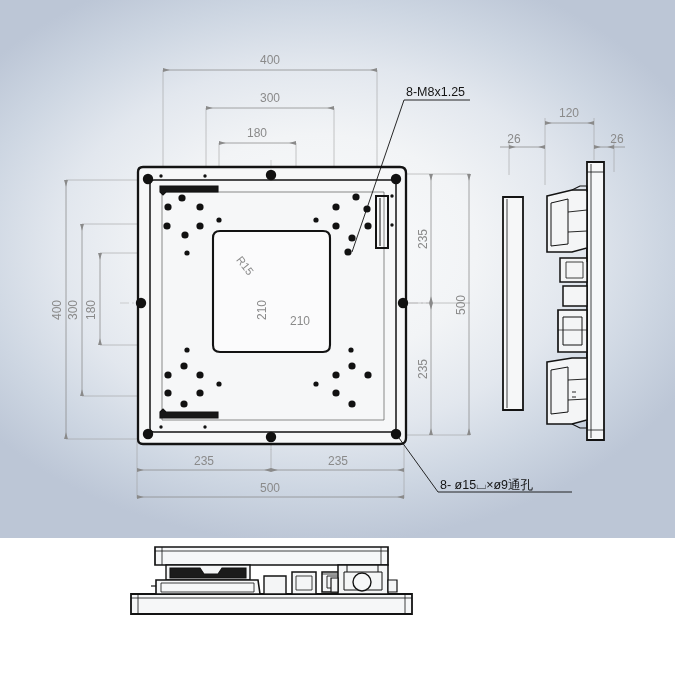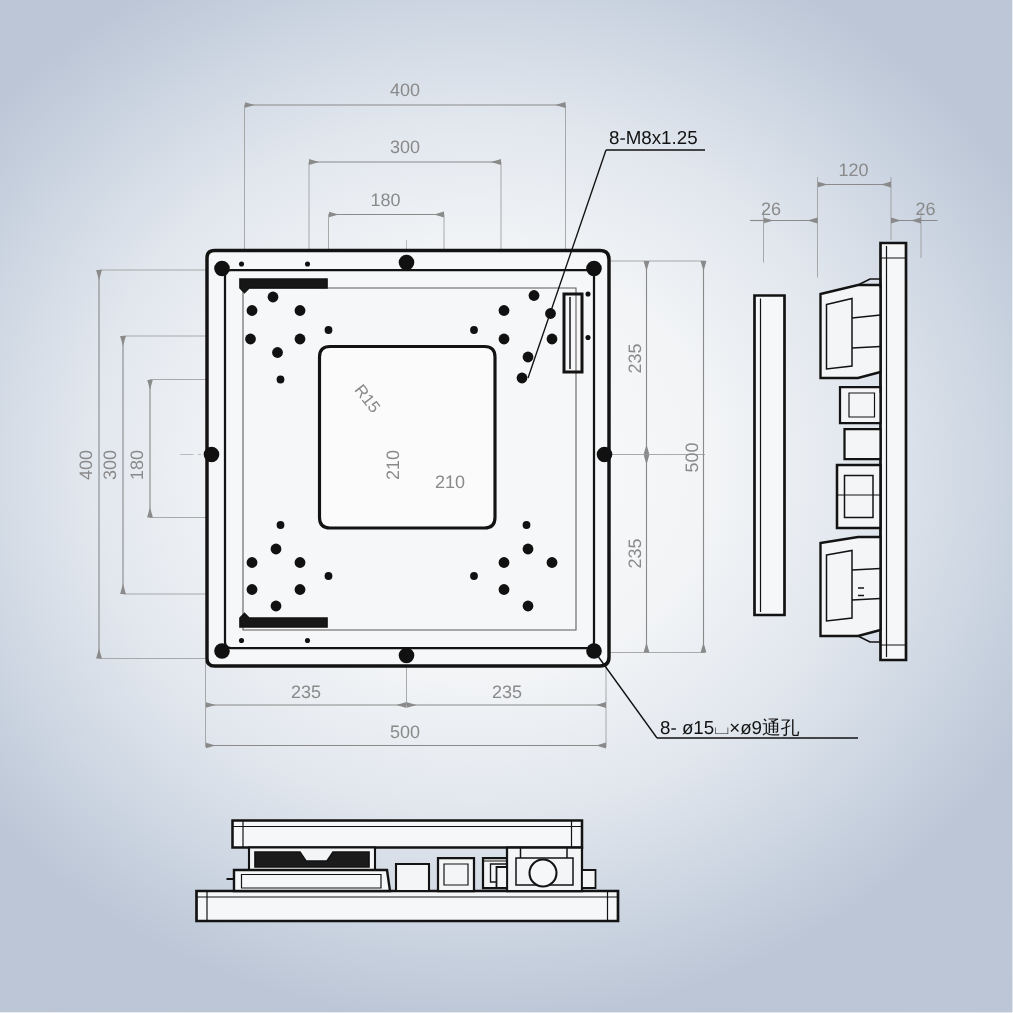--- a/index.html
+++ b/index.html
@@ -13,7 +13,7 @@
   #stage {
     position: relative;
     width: 675px;
-    height: 675px;
+    height: 538px;
     background:
       radial-gradient(ellipse 62% 55% at 47% 46%, #fafbfc 0%, #f2f4f6 38%, #e2e7ee 62%, #cdd6e2 82%, #bcc6d6 100%),
       linear-gradient(140deg, #b9c7dd 0%, #cbd4e1 30%, #eceff3 52%, #c9cfda 78%, #b4bac6 100%);

